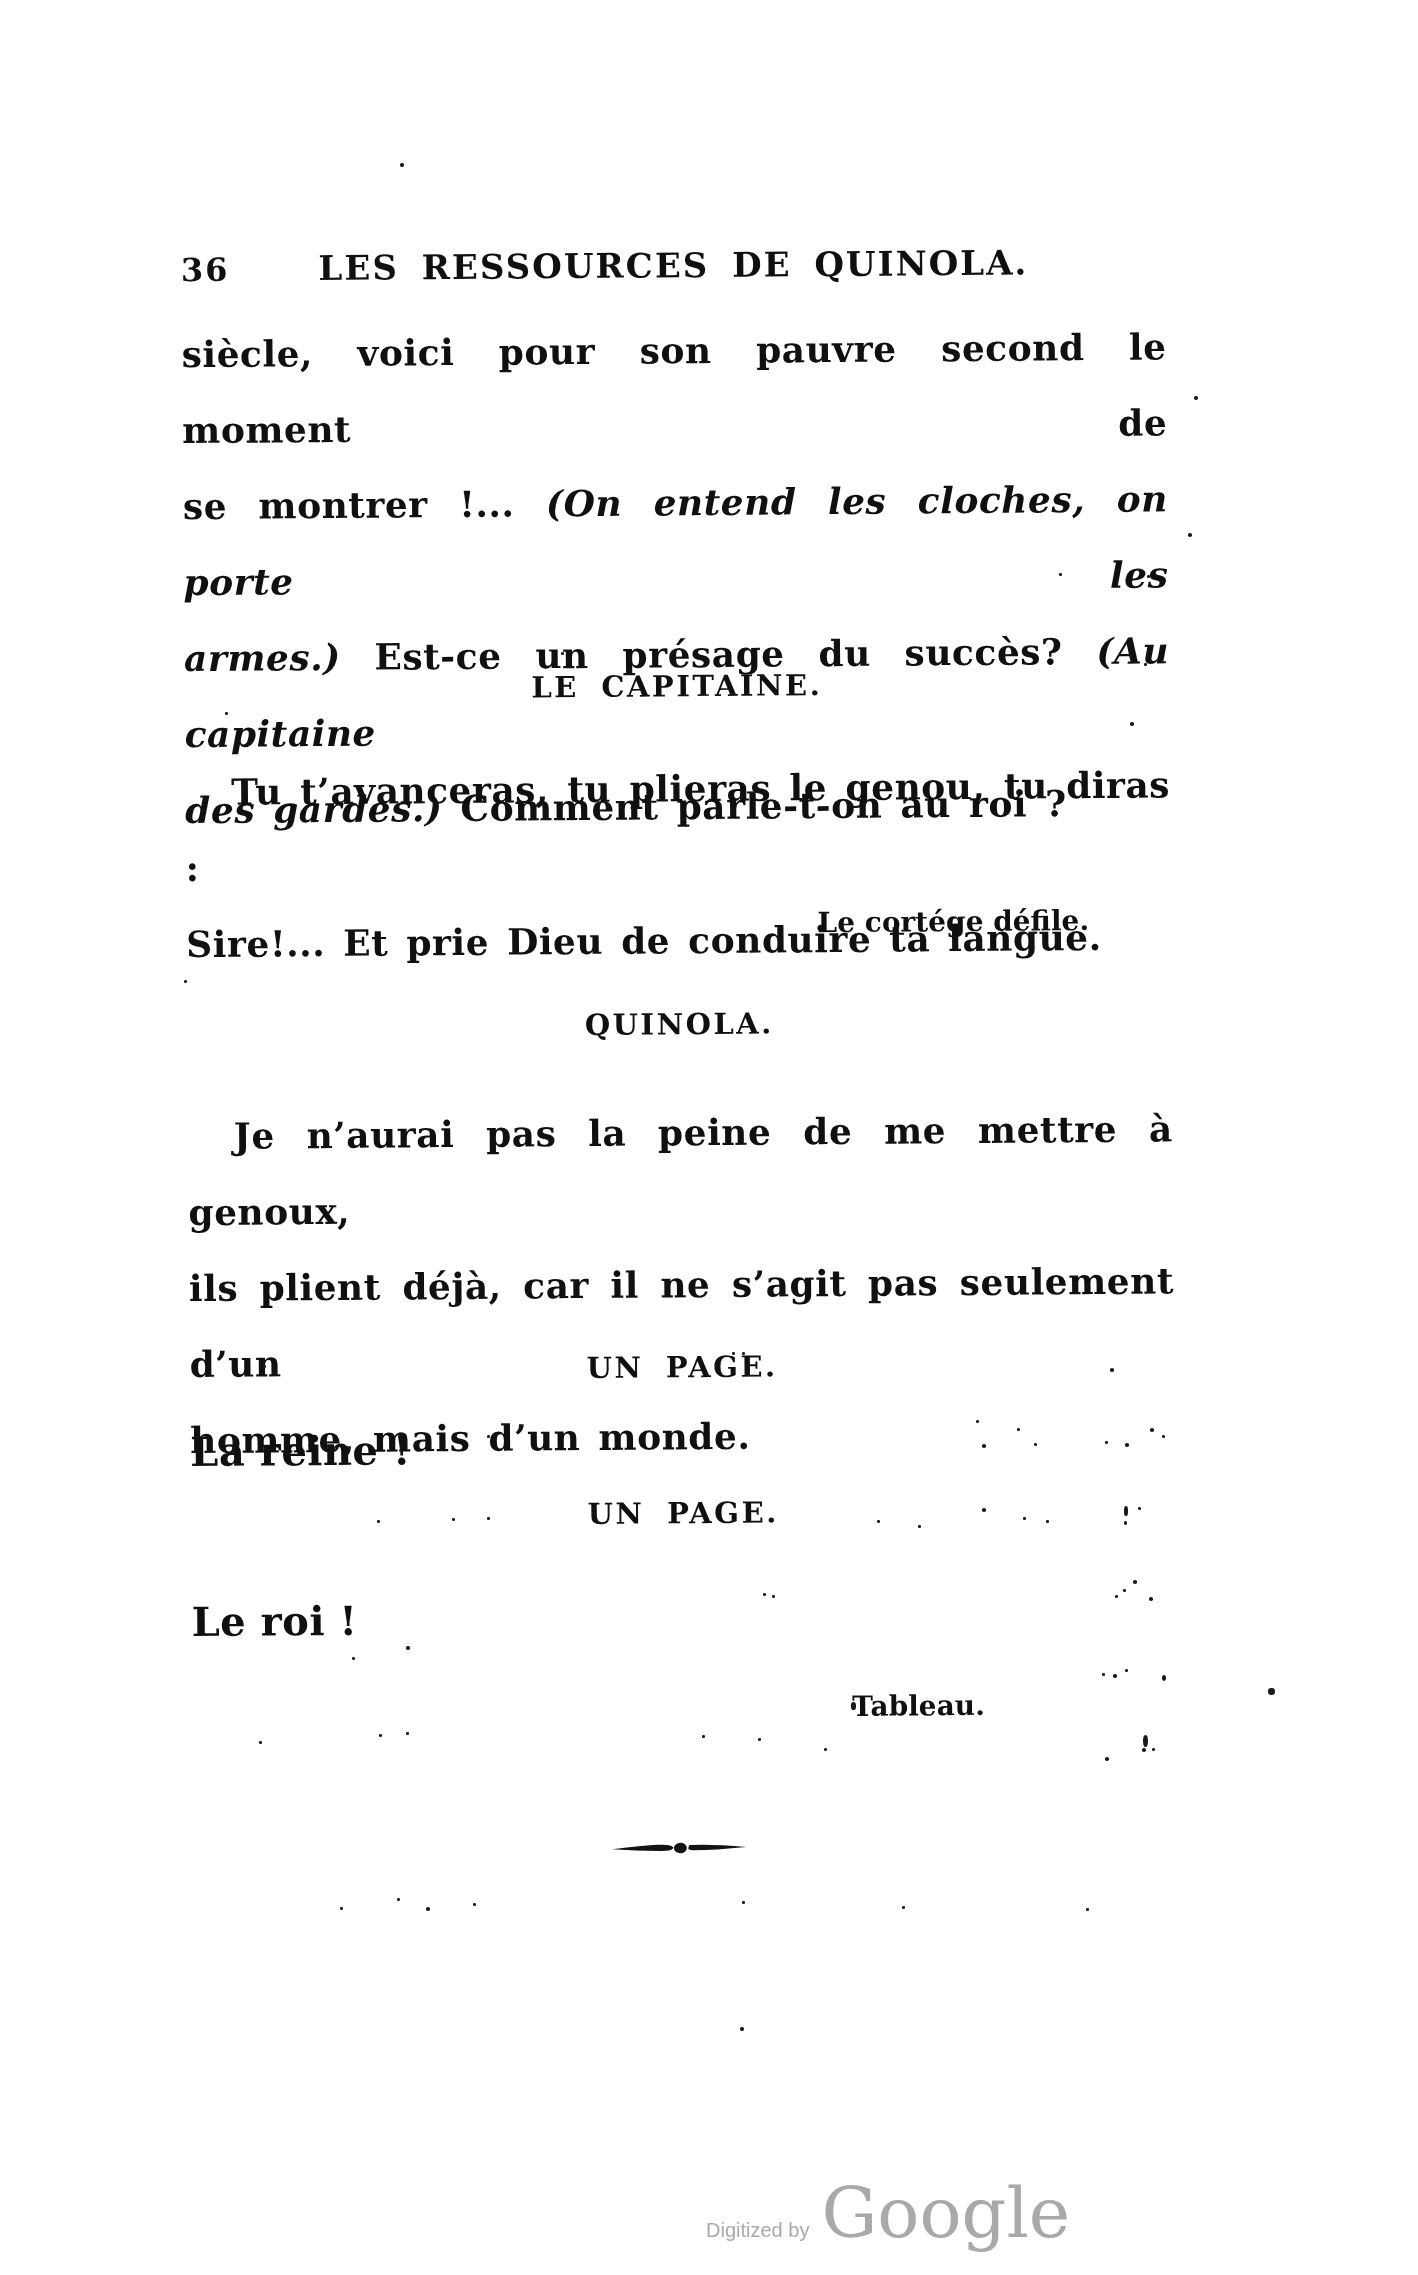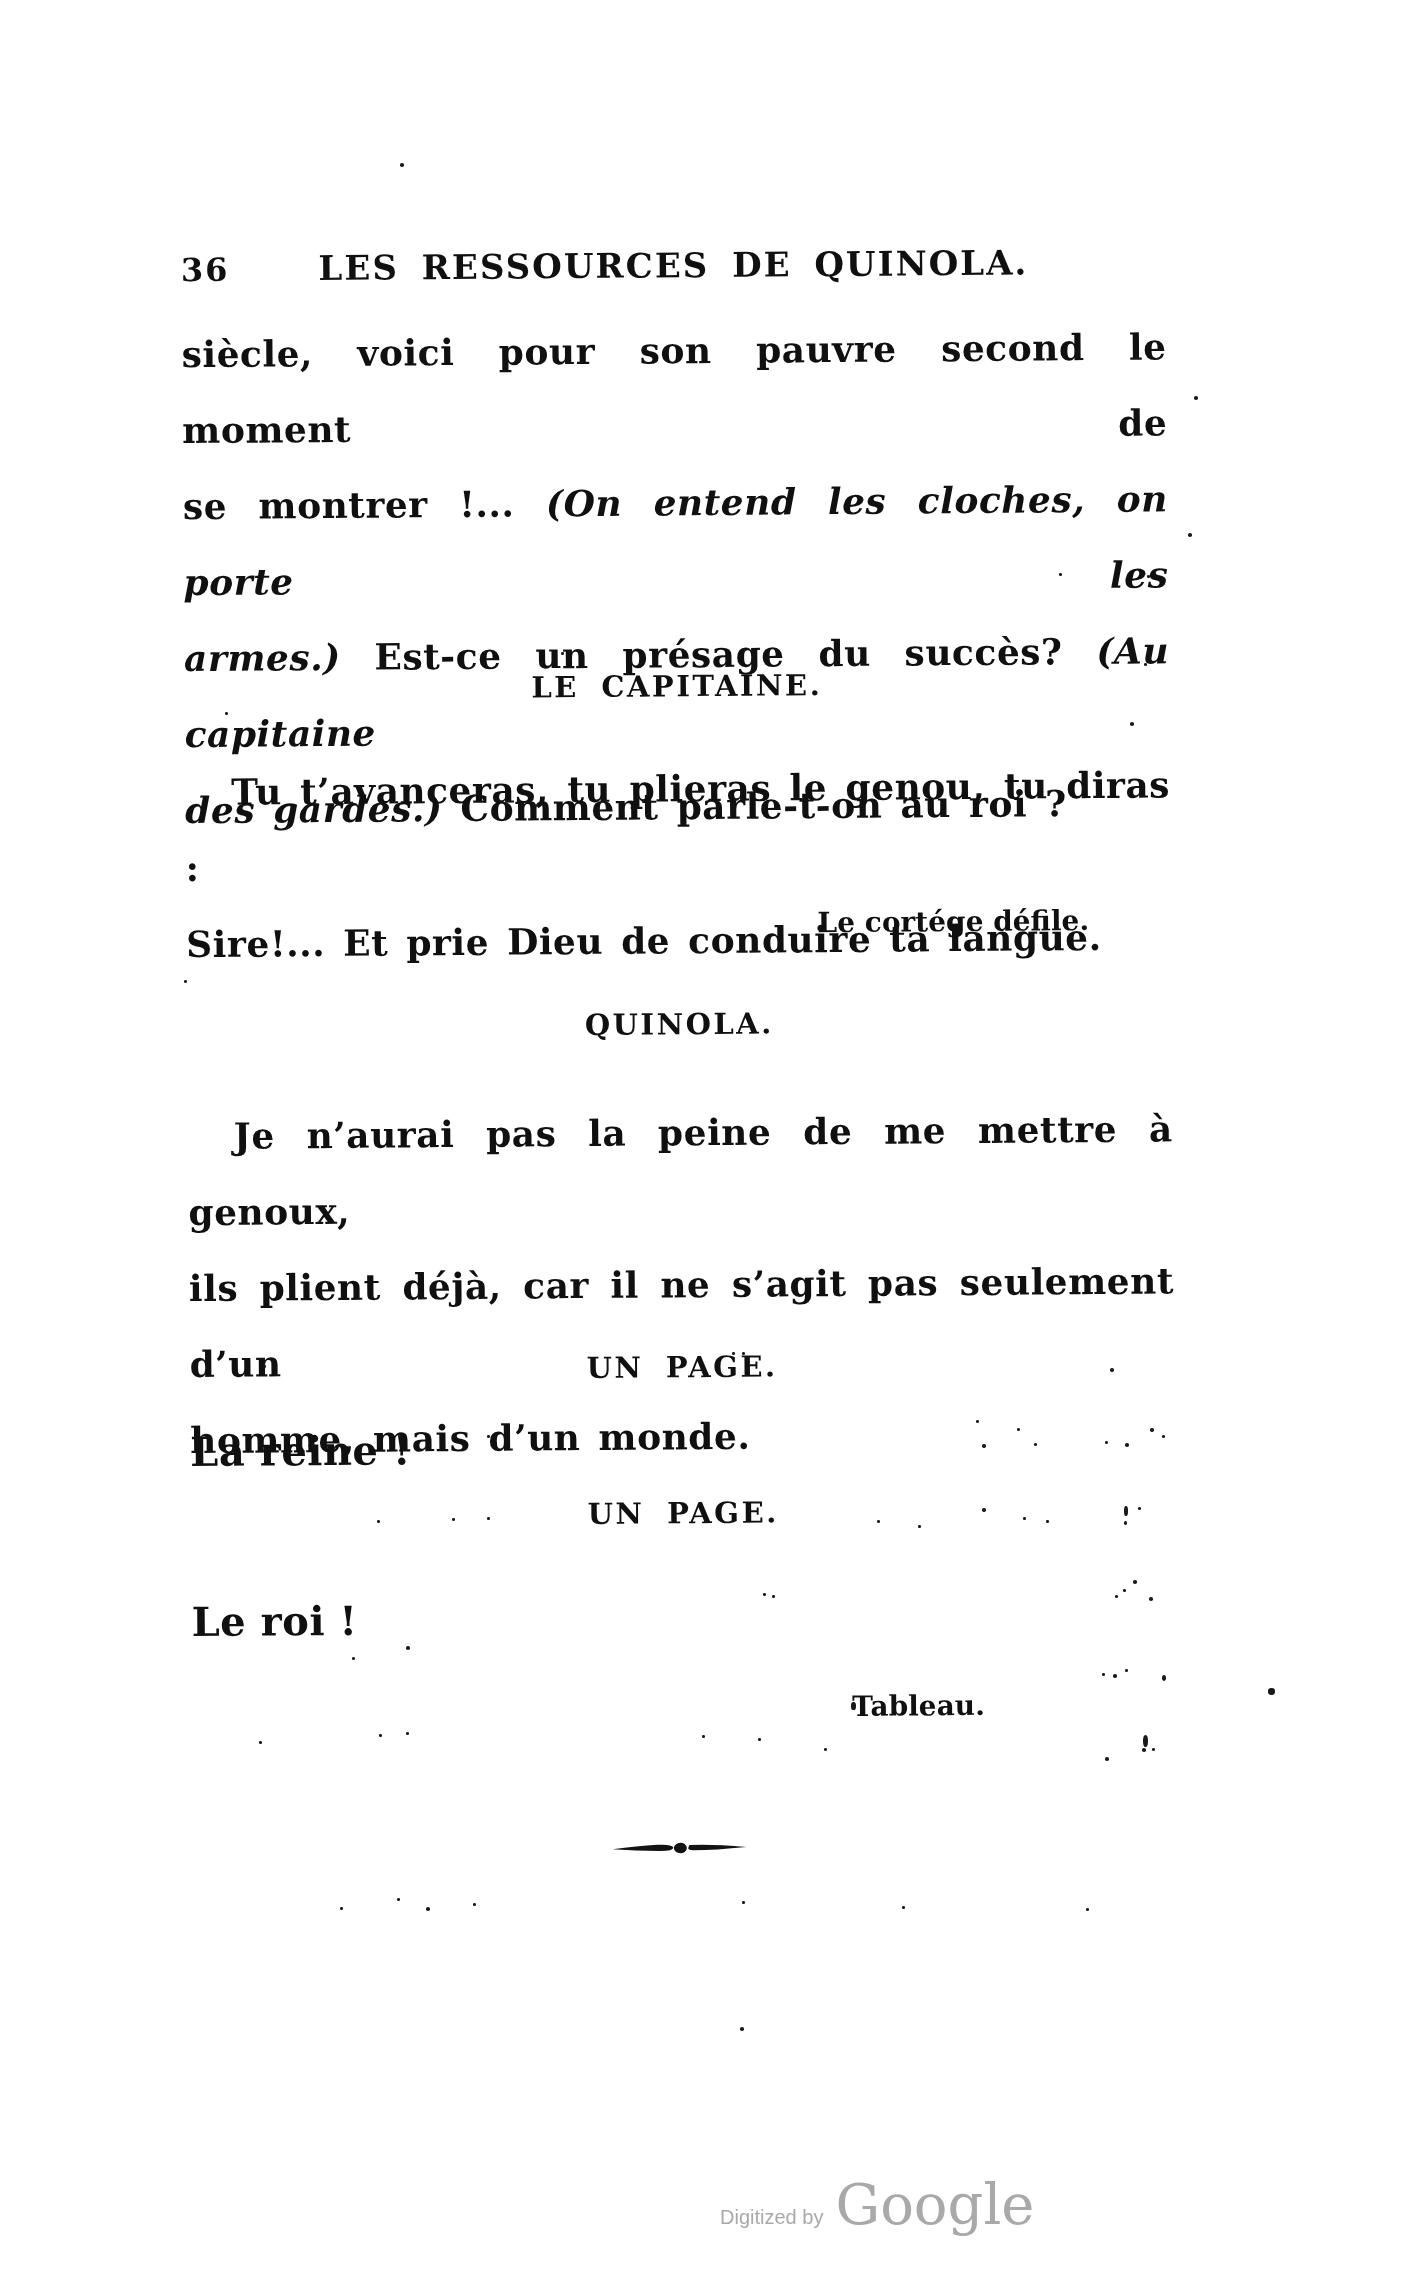--- a/index.html
+++ b/index.html
@@ -69,7 +69,7 @@
   }
   .wm-prefix{
     font-family:"Liberation Sans","DejaVu Sans",sans-serif;
-    font-size:20px;font-weight:400;margin-left:14px;
+    font-size:20px;font-weight:400;
   }
   .wm-brand{
     font-family:"DejaVu Serif","Liberation Serif",serif;

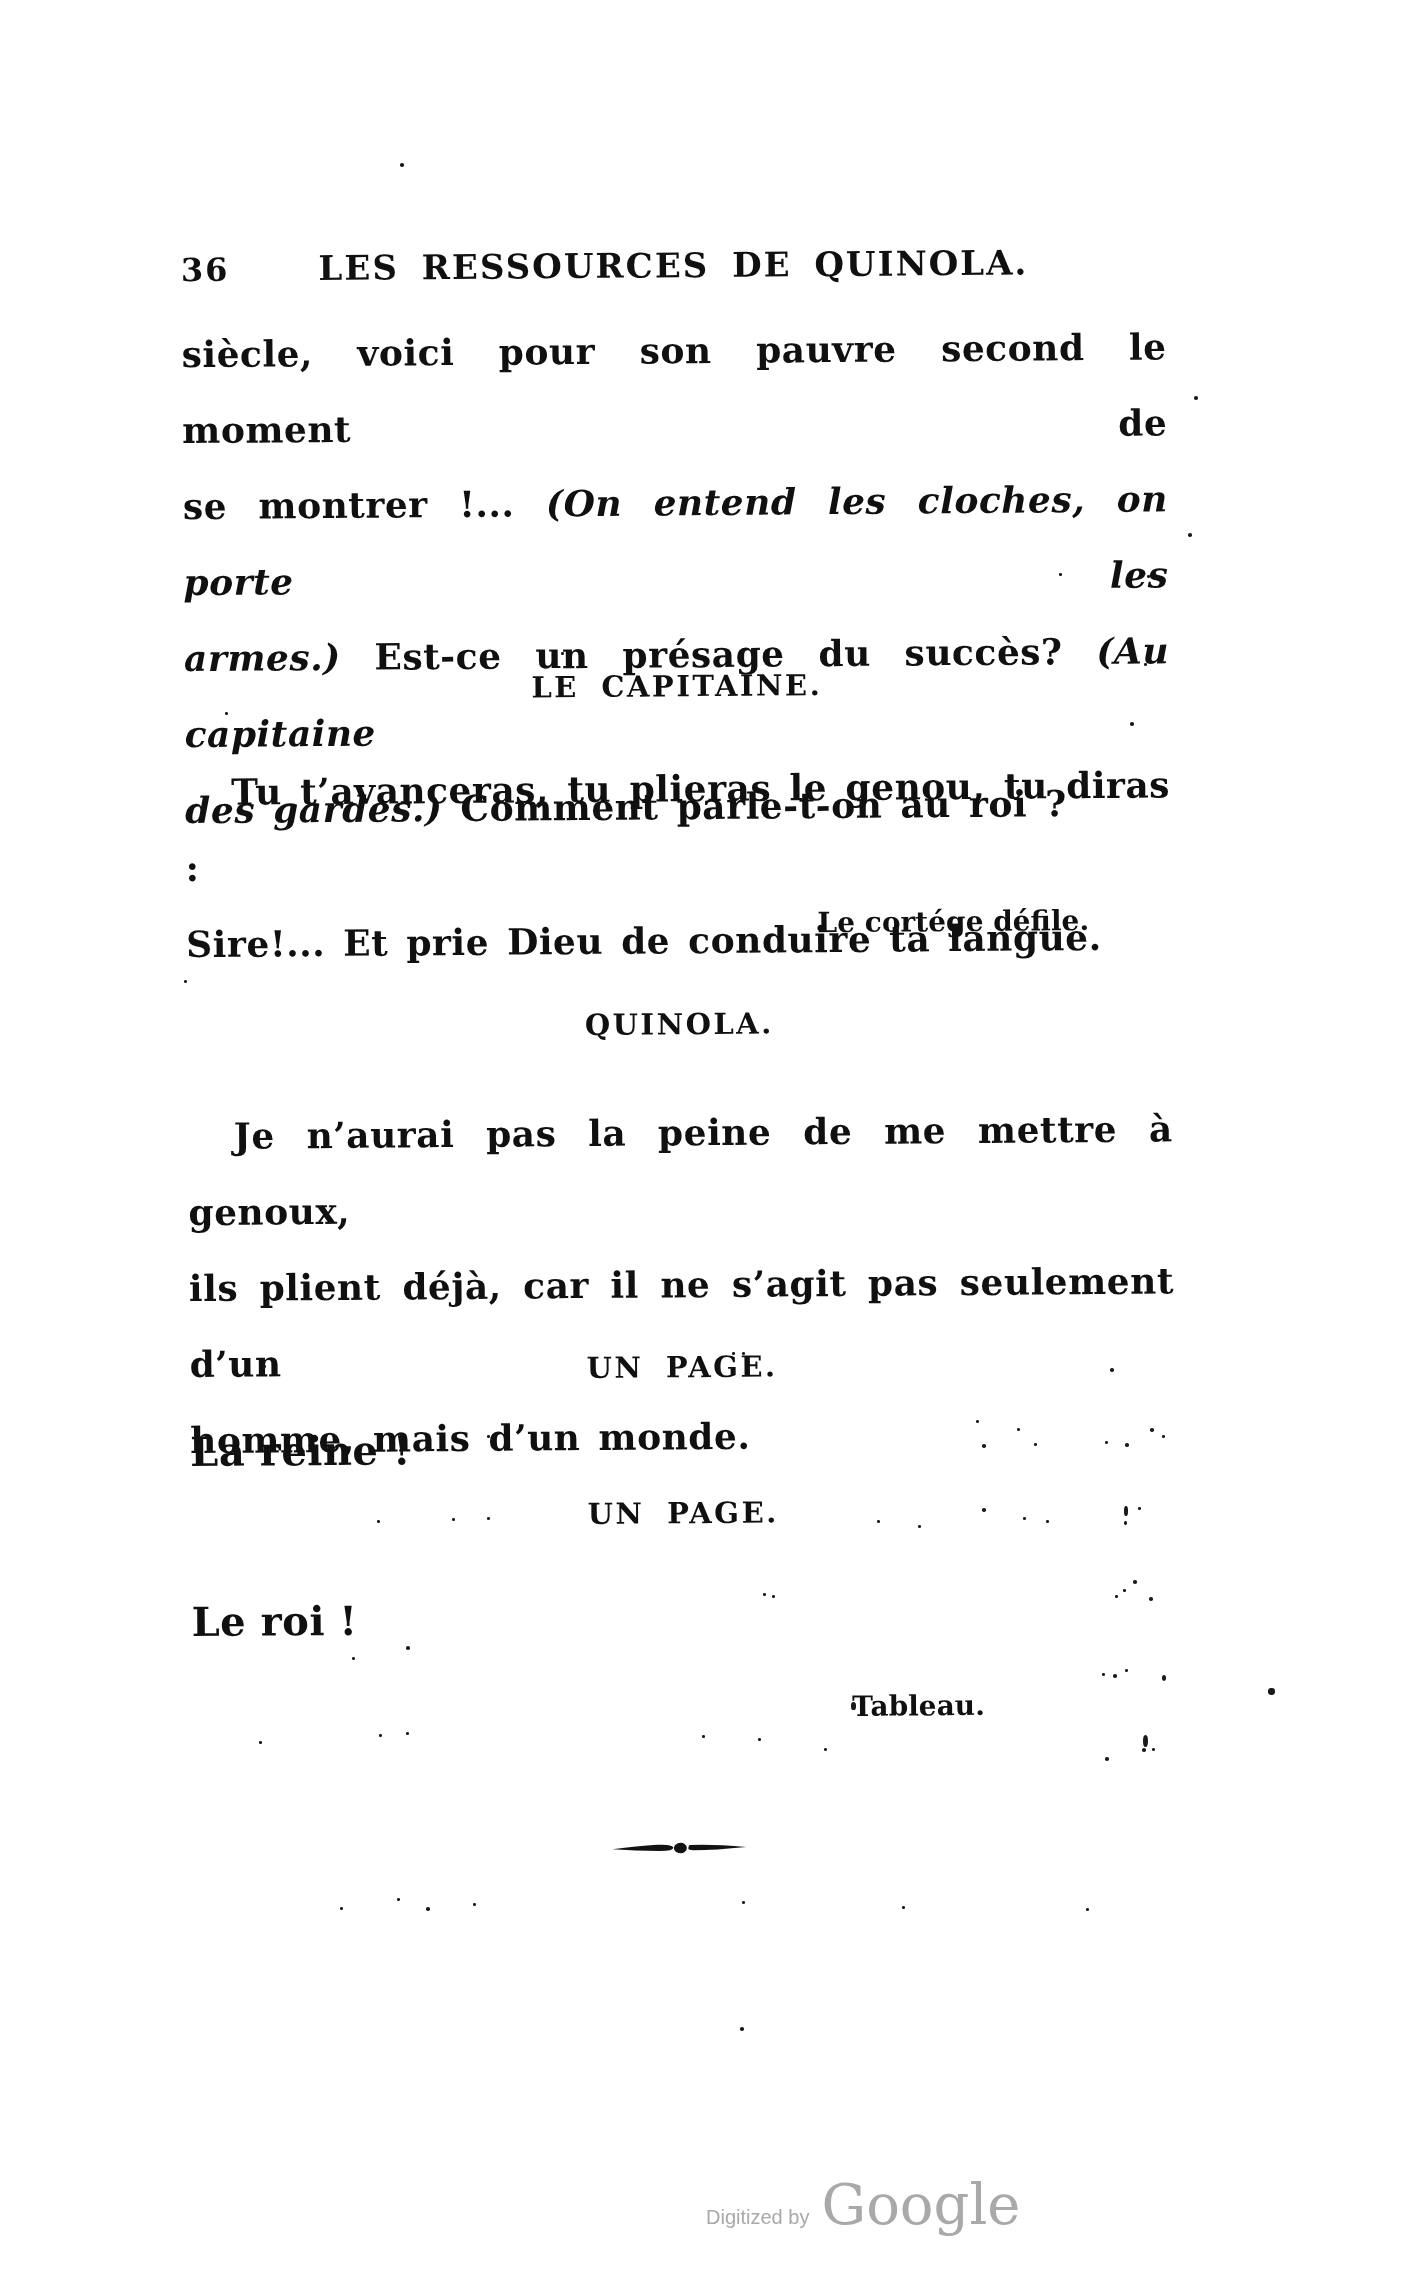--- a/index.html
+++ b/index.html
@@ -73,7 +73,7 @@
   }
   .wm-brand{
     font-family:"DejaVu Serif","Liberation Serif",serif;
-    font-size:56px;font-weight:400;letter-spacing:0px;
+    font-size:70px;font-weight:400;letter-spacing:0px;
   }
   
   .speck{position:absolute;background:#1a1a1a;border-radius:45%;}

